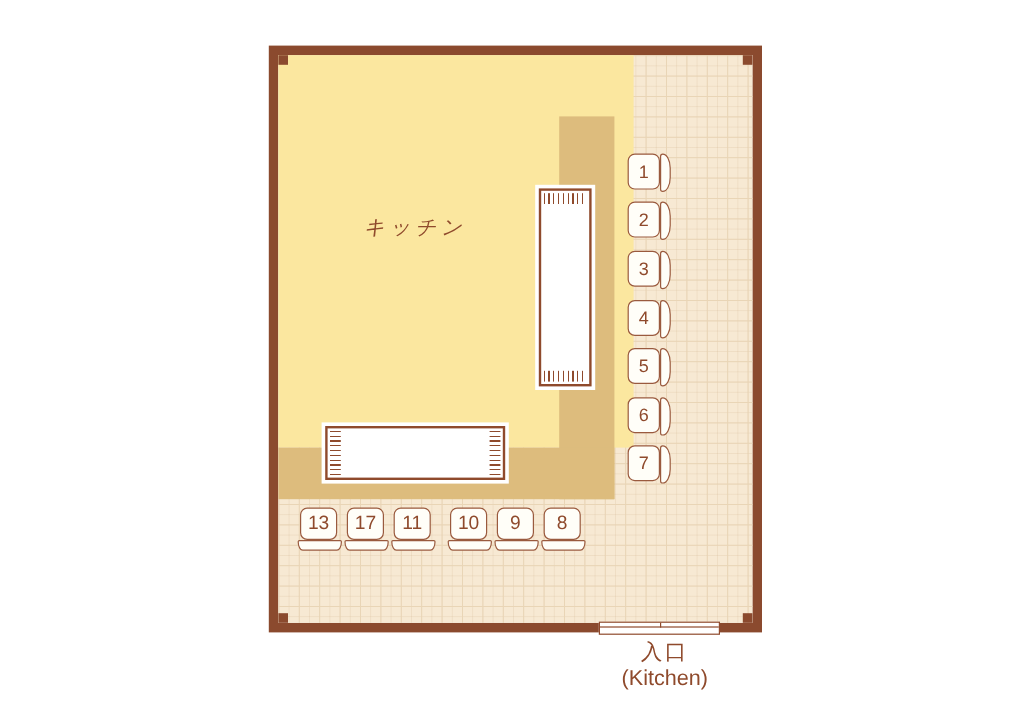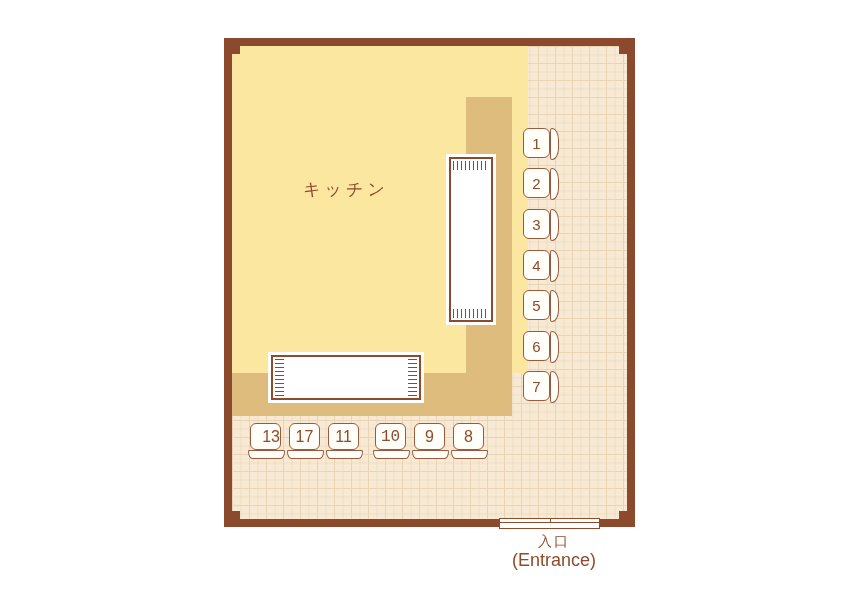--- a/index.html
+++ b/index.html
@@ -20,7 +20,7 @@
   .cb-tl{left:0;top:0}.cb-tr{right:0;top:0}.cb-bl{left:0;bottom:0}.cb-br{right:0;bottom:0}
 
   
-  .kitchen{position:absolute;left:0;top:0;width:296px;height:327px;background:var(--kitchen);}
+  .kitchen{position:absolute;left:0;top:0;width:296px;height:327px;background:var(--kitchen);font-style:italic;}
   .kitchen-label{position:absolute;left:24px;top:133px;width:180px;text-align:center;
                  color:var(--text);font-size:17px;line-height:1.35;}
   .kitchen-label .jp{letter-spacing:4px;}

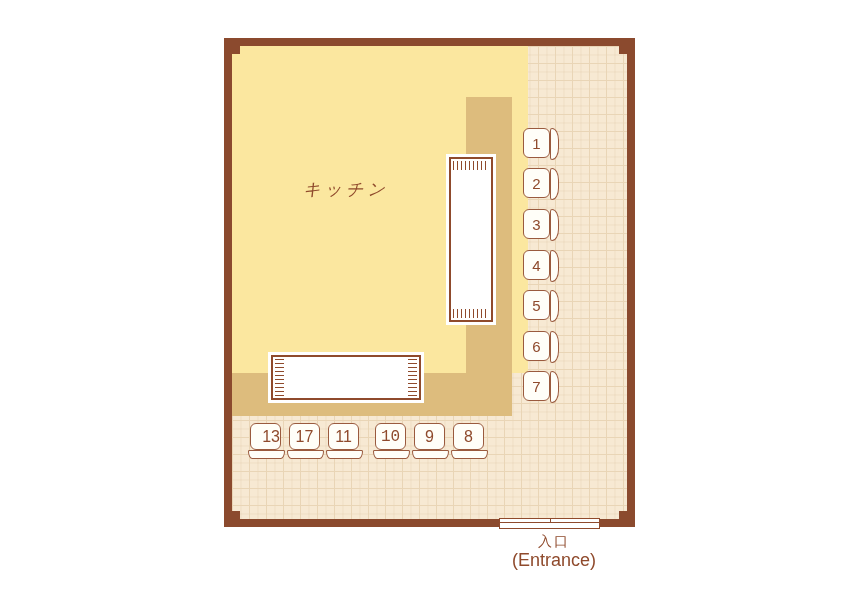--- a/index.html
+++ b/index.html
@@ -122,7 +122,7 @@
         </div>
       </div>
     <div id="seats-bottom">
-        <div class="seat seat-bottom" style="left: 18px; justify-content: flex-end;">
+        <div class="seat seat-bottom" style="left: 18px;">
           <i class="skirt"></i>
           <span class="num">13</span>
         </div>

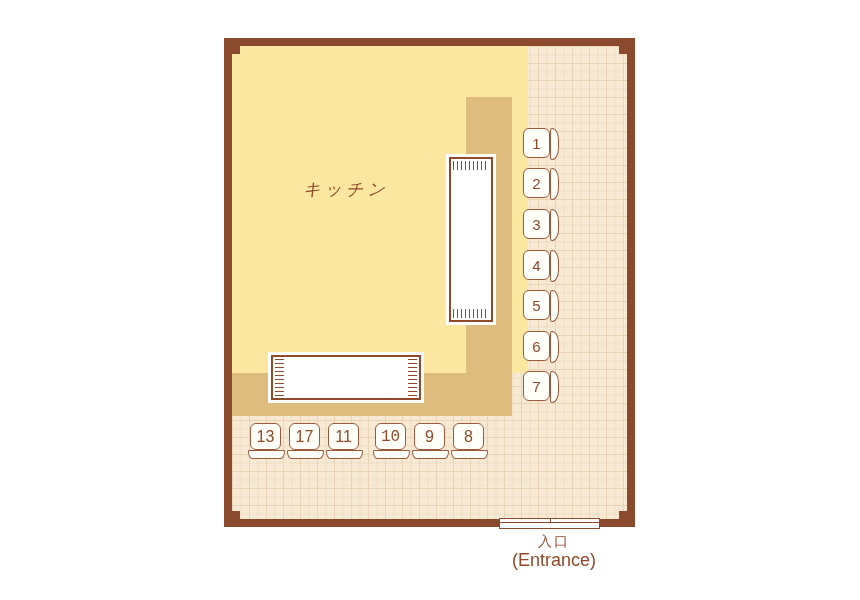--- a/index.html
+++ b/index.html
@@ -134,7 +134,7 @@
           <i class="skirt"></i>
           <span class="num">11</span>
         </div>
-        <div class="seat seat-bottom" style="left: 143px; font-family: Liberation Mono, monospace;">
+        <div class="seat seat-bottom" style="left: 143px;">
           <i class="skirt"></i>
           <span class="num">10</span>
         </div>

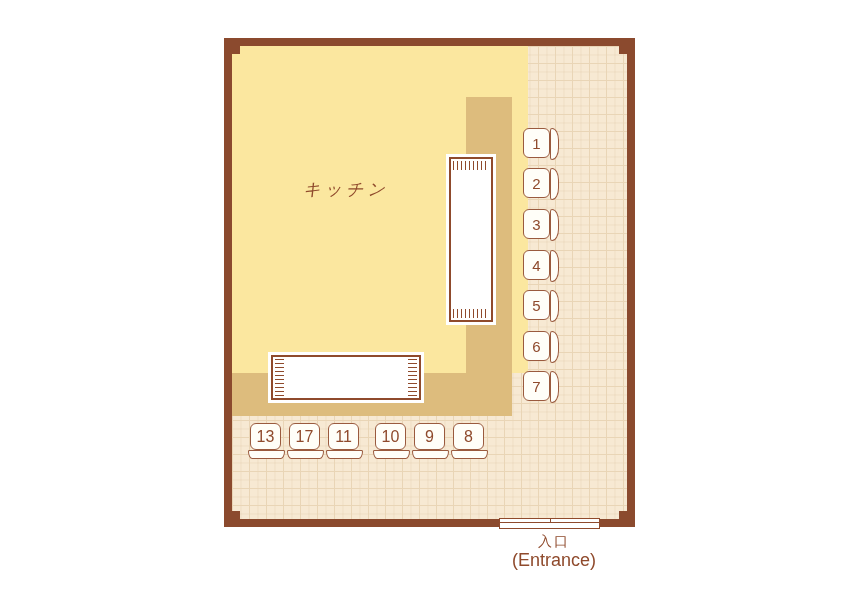--- a/index.html
+++ b/index.html
@@ -63,7 +63,7 @@
         border-left:1px solid var(--line);}
   .entrance-label{position:absolute;left:493px;top:533px;width:122px;text-align:center;
         color:var(--text);line-height:1.22;}
-  .entrance-label .jp{font-size:14px;letter-spacing:2px;}
+  .entrance-label .jp{font-size:18px;letter-spacing:2px;}
   .entrance-label .en{font-size:18px;}
 </style>
 </head>

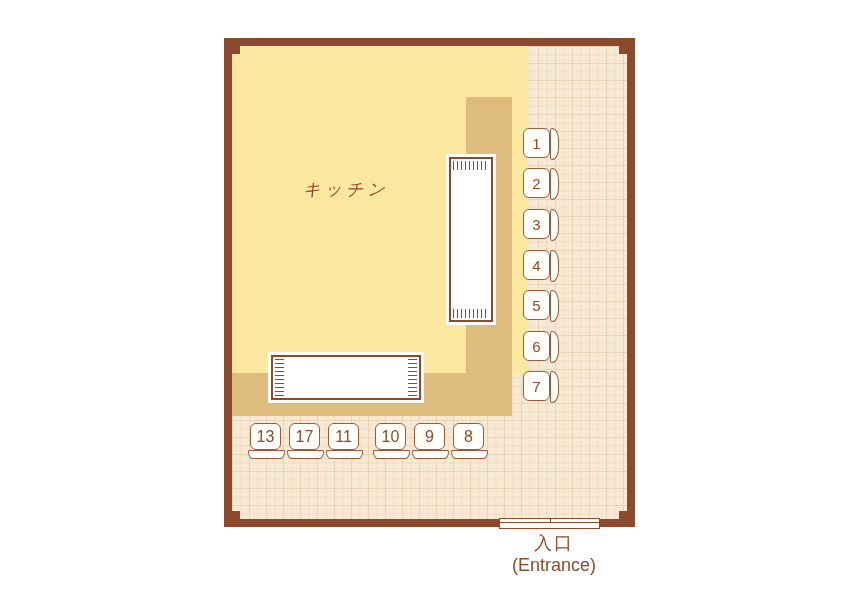--- a/index.html
+++ b/index.html
@@ -158,7 +158,7 @@
 
   <div class="entrance-label">
     <div class="jp">入口</div>
-    <div class="en">(Entrance)</div>
+    <div class="en">(Kitchen)</div>
   </div>
 </div>
 

